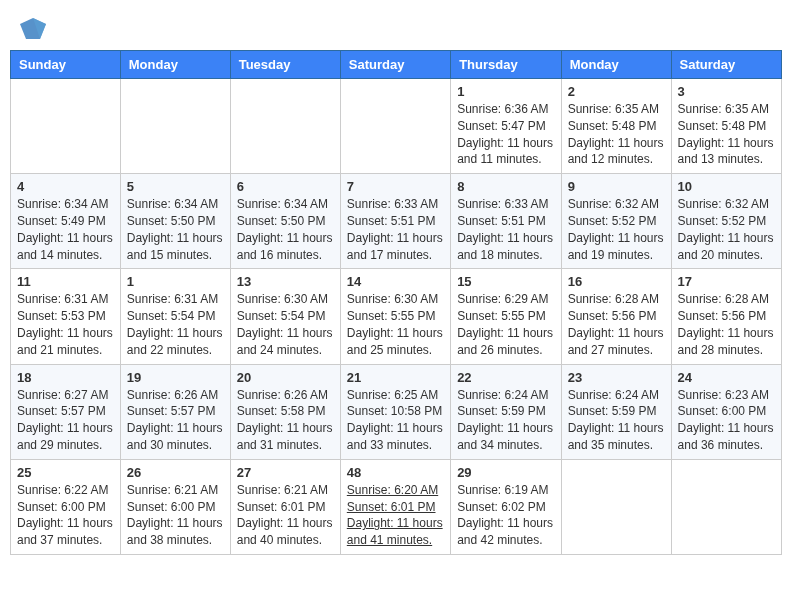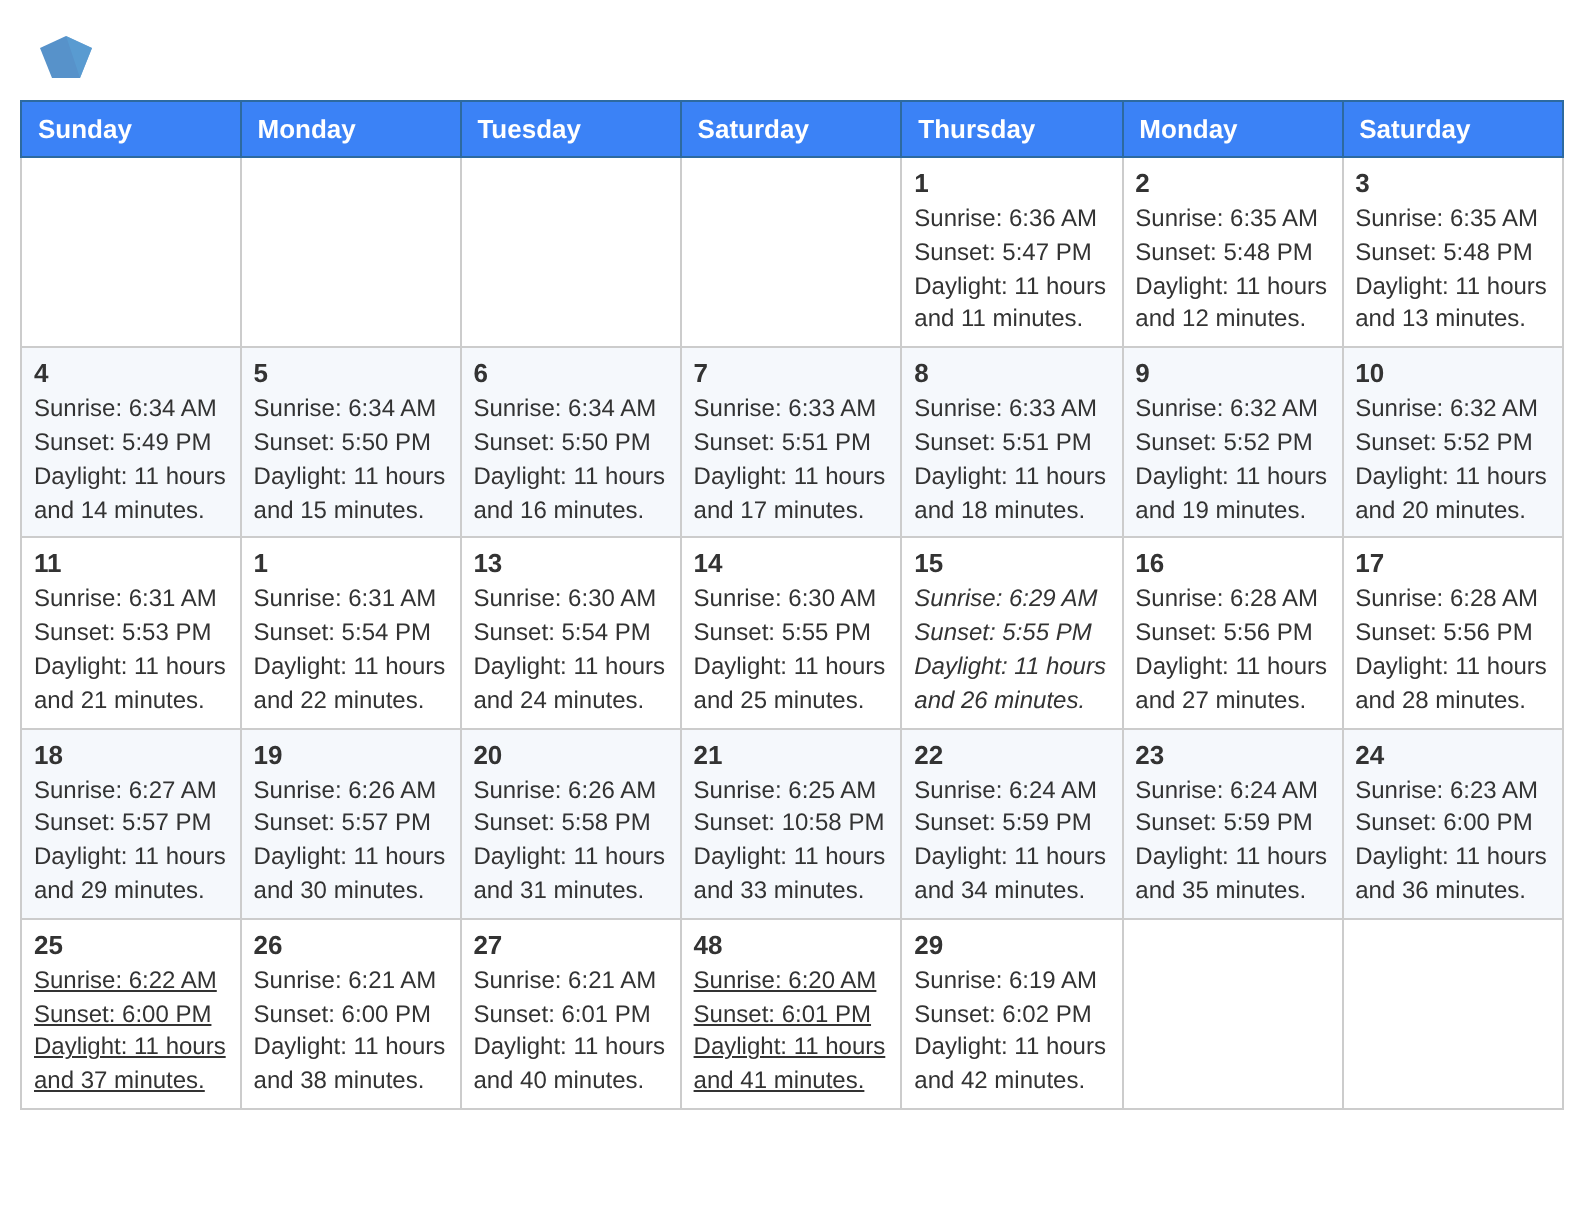--- a/index.html
+++ b/index.html
@@ -225,7 +225,7 @@
         </td>
         <td>
           <span class="day-number">15</span>
-          <div class="day-info" style="white-space: pre-line; font-style: italic;">Sunrise: 6:29 AM
+          <div class="day-info" style="white-space: pre-line;">Sunrise: 6:29 AM
 Sunset: 5:55 PM
 Daylight: 11 hours and 26 minutes.</div>
         </td>

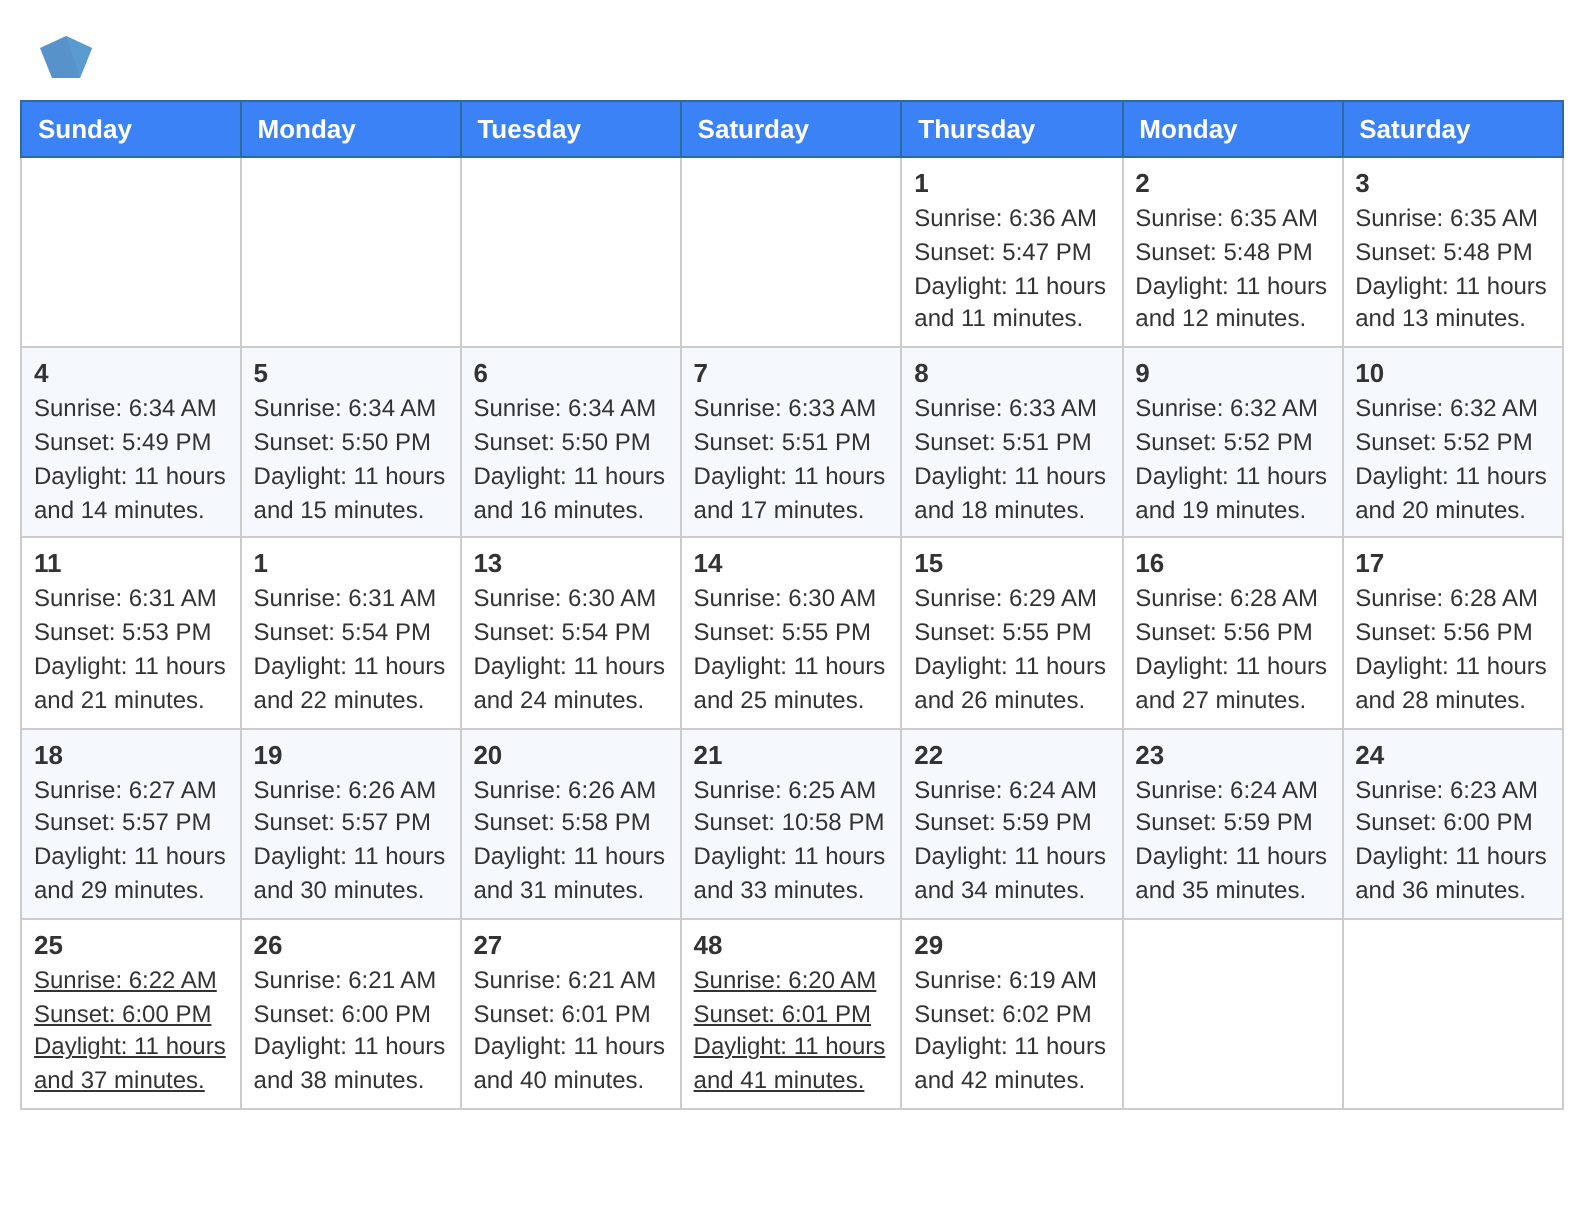--- a/index.html
+++ b/index.html
@@ -289,7 +289,7 @@
       <tr>
         <td>
           <span class="day-number">25</span>
-          <div class="day-info" style="white-space: pre-line; text-decoration: underline;">Sunrise: 6:22 AM
+          <div class="day-info" style="white-space: pre-line;">Sunrise: 6:22 AM
 Sunset: 6:00 PM
 Daylight: 11 hours and 37 minutes.</div>
         </td>

